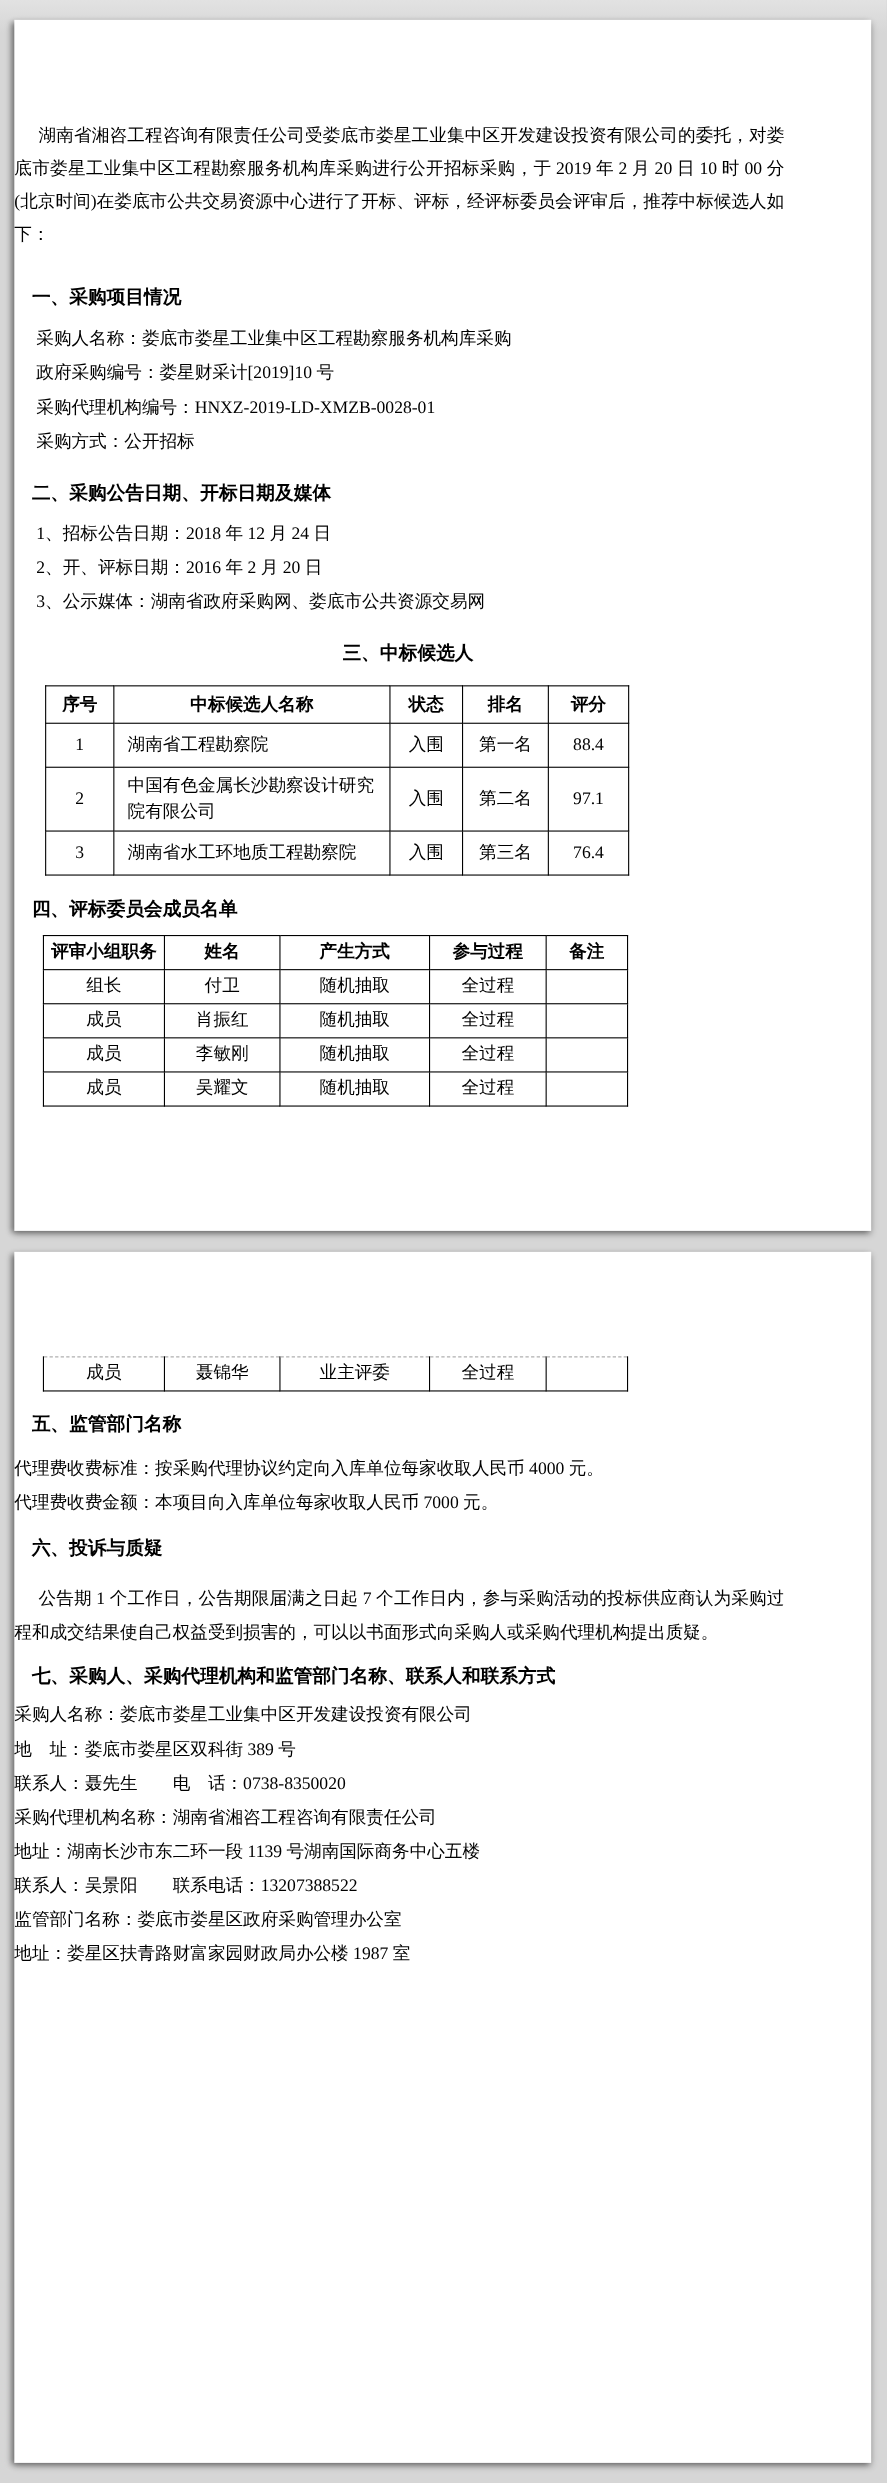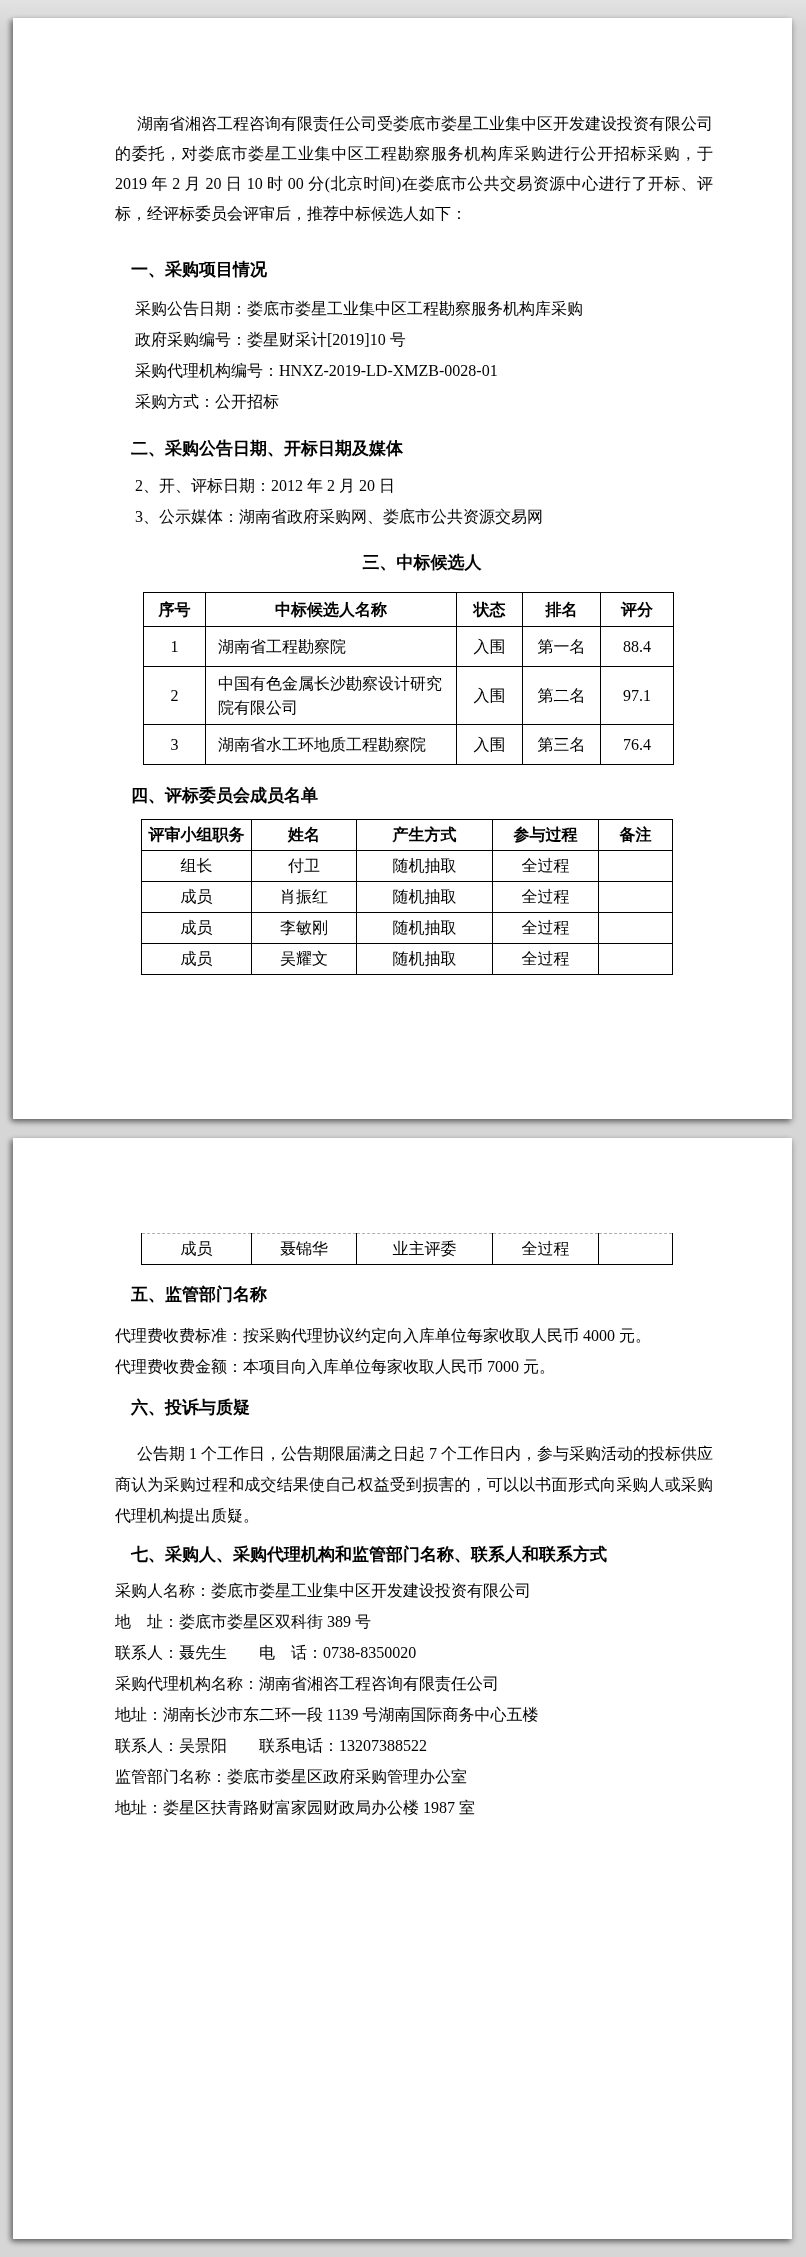--- a/index.html
+++ b/index.html
@@ -26,7 +26,6 @@
   .page-1{top:18px;}
   .page-2{top:1138px;}
   .page-content{
-    padding-left:102px;
     padding-right:79px;
     font-size:16px;
     line-height:30px;

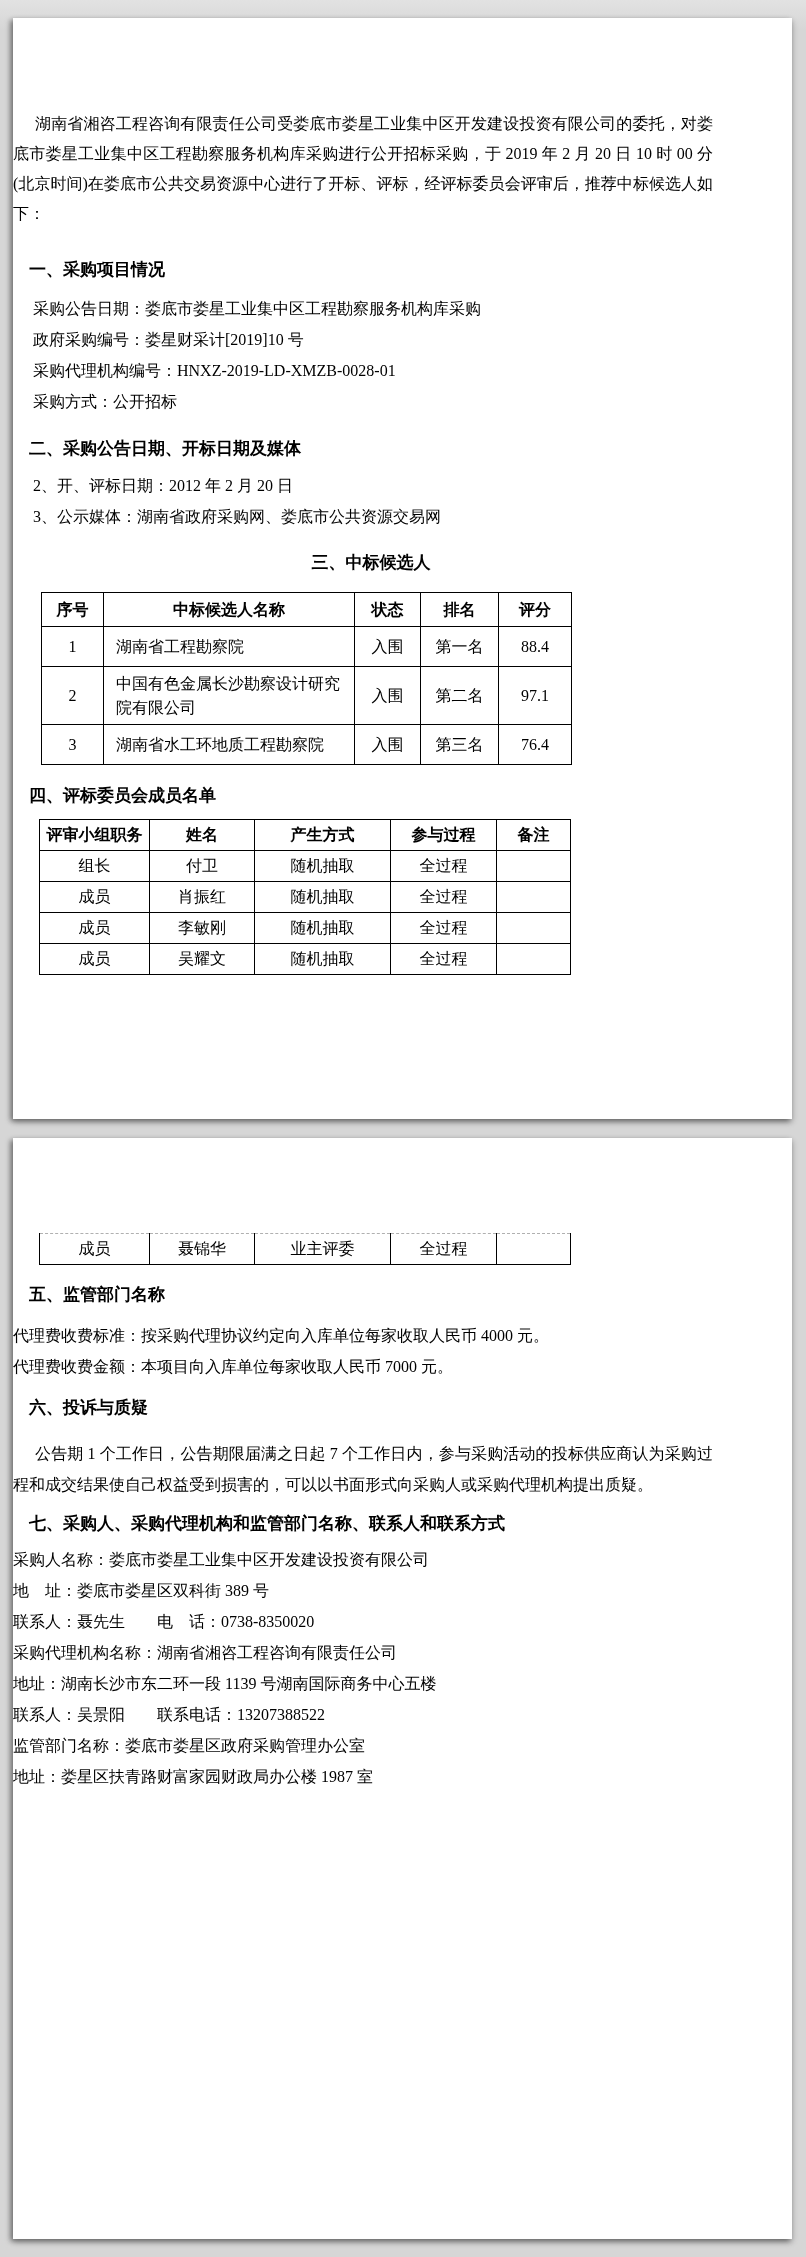--- a/index.html
+++ b/index.html
@@ -108,7 +108,7 @@
 
       <div class="heading h1x">一、采购项目情况</div>
       <div class="field-list fl-1">
-        <div class="field-line">采购公告日期：娄底市娄星工业集中区工程勘察服务机构库采购</div>
+        <div class="field-line">采购人名称：娄底市娄星工业集中区工程勘察服务机构库采购</div>
         <div class="field-line">政府采购编号：娄星财采计[2019]10 号</div>
         <div class="field-line">采购代理机构编号：HNXZ-2019-LD-XMZB-0028-01</div>
         <div class="field-line">采购方式：公开招标</div>

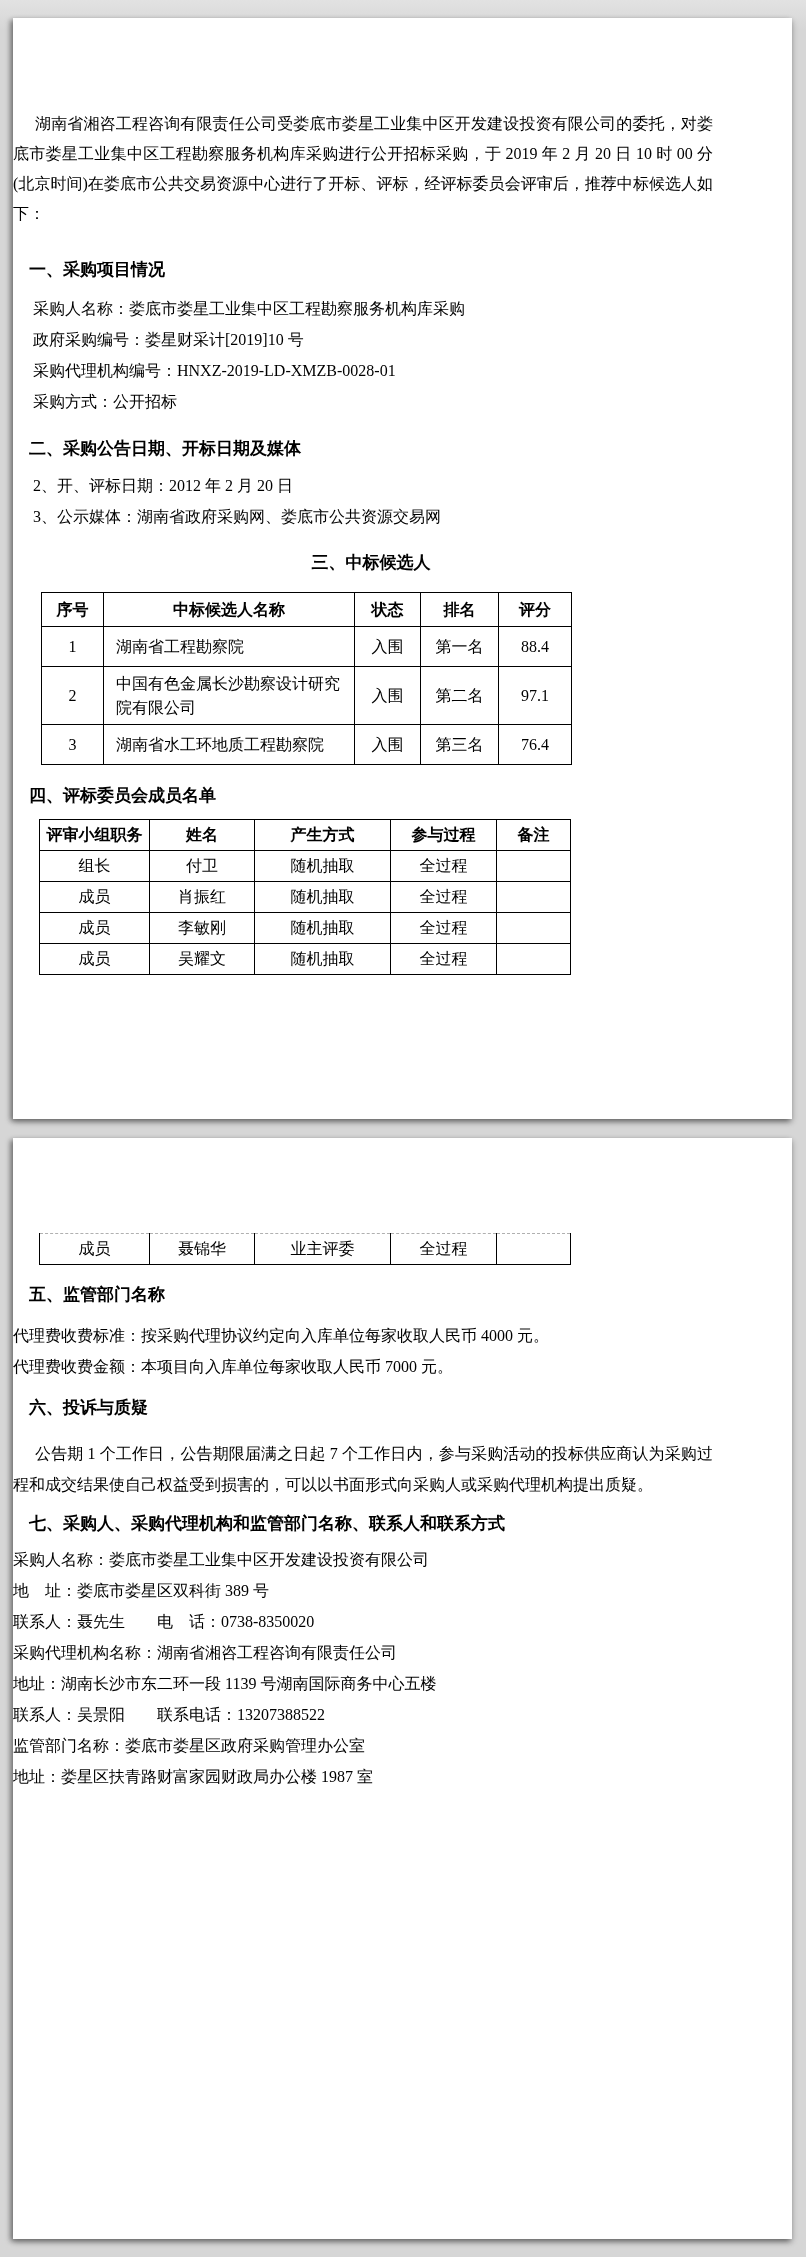--- a/index.html
+++ b/index.html
@@ -116,6 +116,7 @@
 
       <div class="heading h2x">二、采购公告日期、开标日期及媒体</div>
       <div class="field-list fl-2">
+        <div class="field-line">1、招标公告日期：2018 年 12 月 24 日</div>
         <div class="field-line">2、开、评标日期：2012 年 2 月 20 日</div>
         <div class="field-line">3、公示媒体：湖南省政府采购网、娄底市公共资源交易网</div>
       </div>

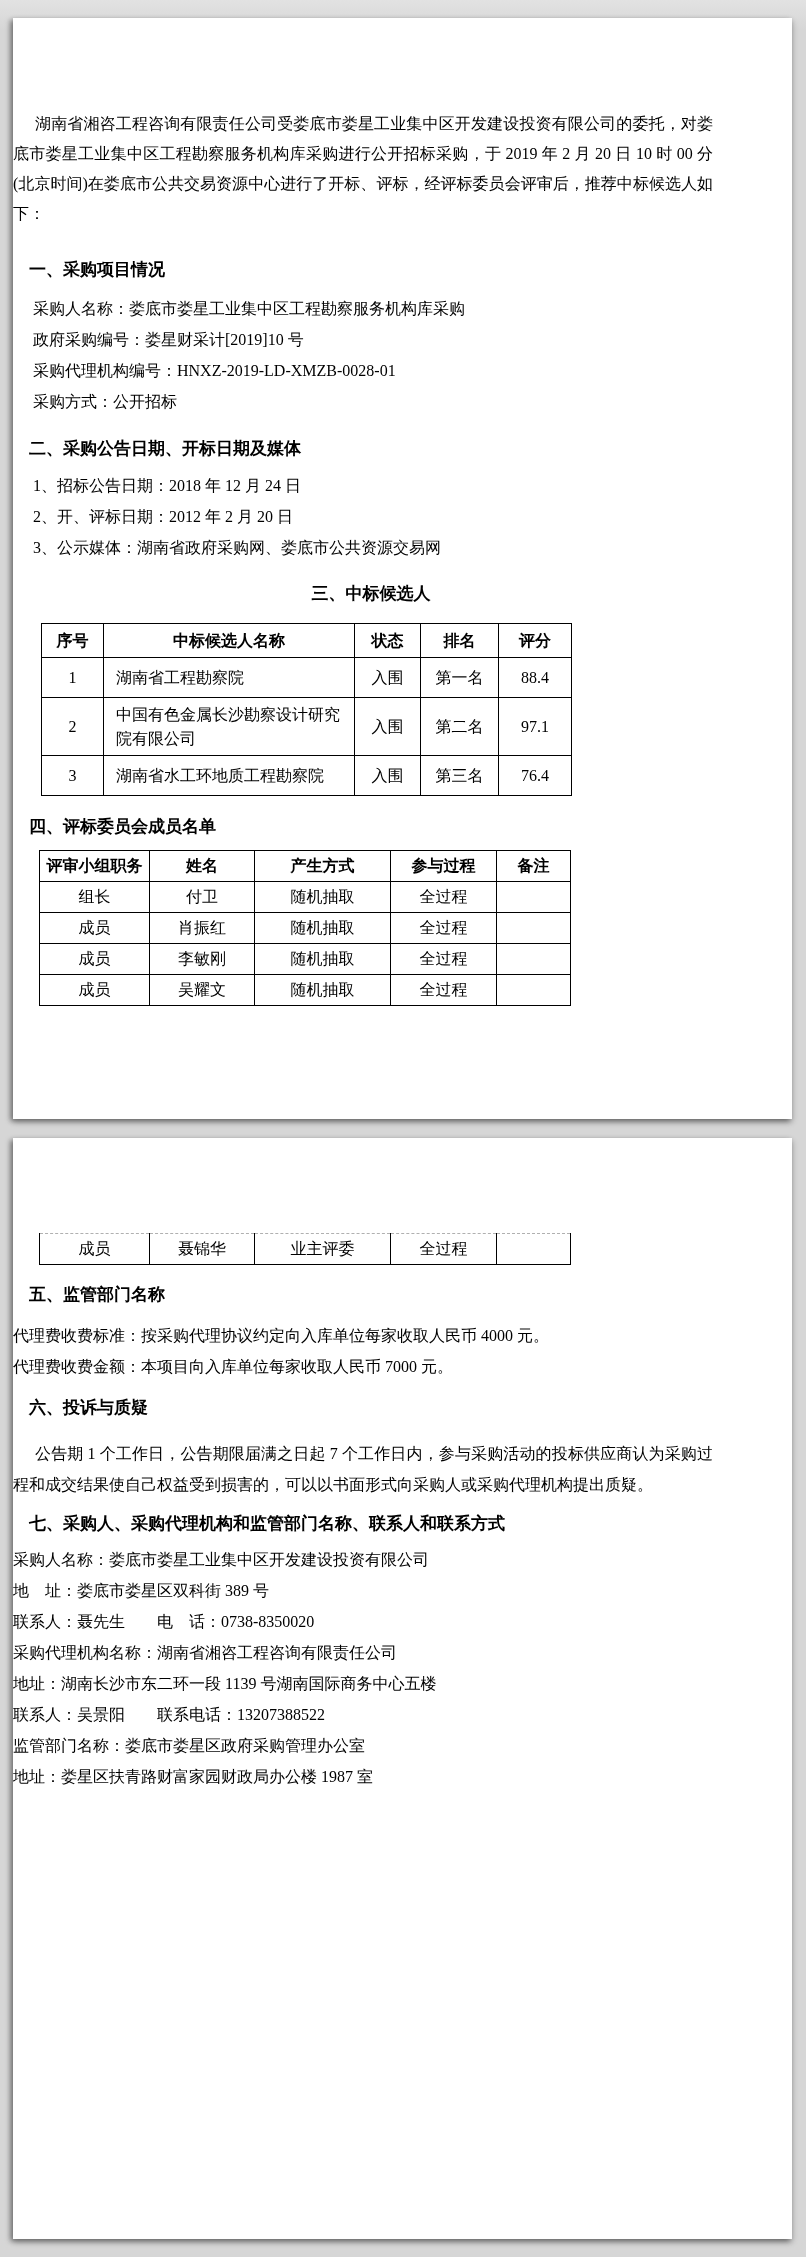--- a/index.html
+++ b/index.html
@@ -117,7 +117,7 @@
       <div class="heading h2x">二、采购公告日期、开标日期及媒体</div>
       <div class="field-list fl-2">
         <div class="field-line">1、招标公告日期：2018 年 12 月 24 日</div>
-        <div class="field-line">2、开、评标日期：2012 年 2 月 20 日</div>
+        <div class="field-line">2、开、评标日期：2016 年 2 月 20 日</div>
         <div class="field-line">3、公示媒体：湖南省政府采购网、娄底市公共资源交易网</div>
       </div>
 

